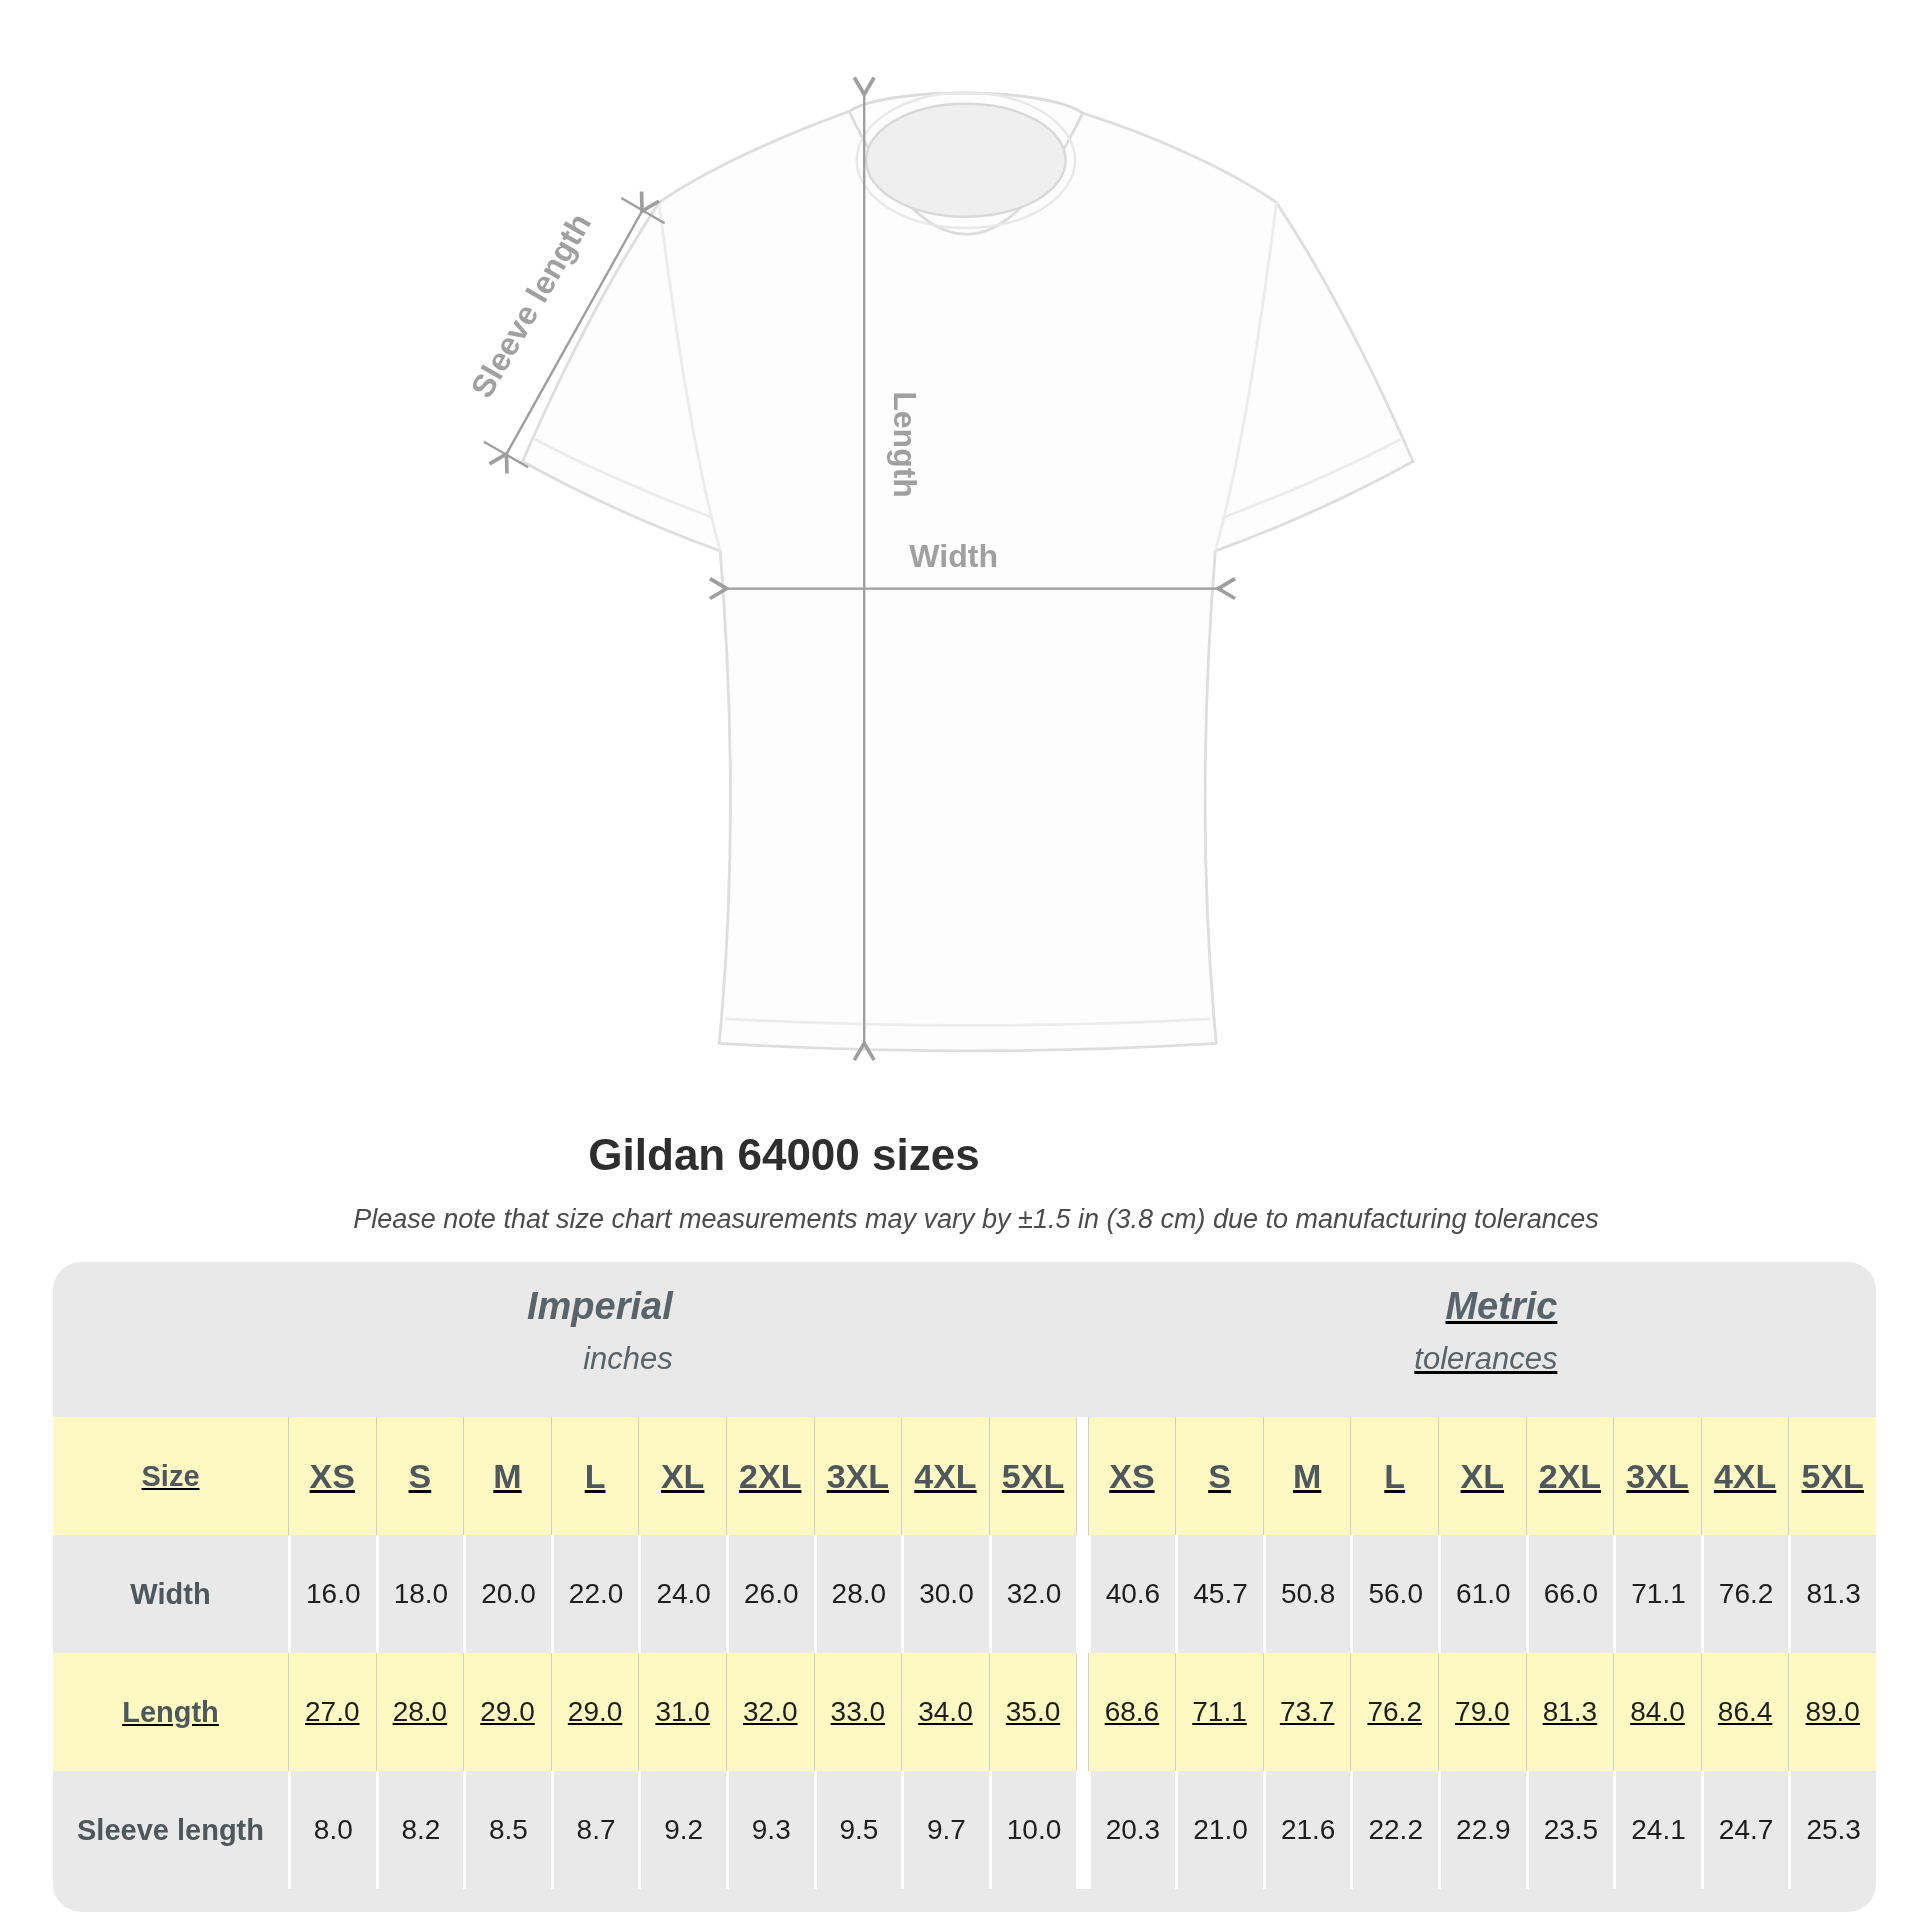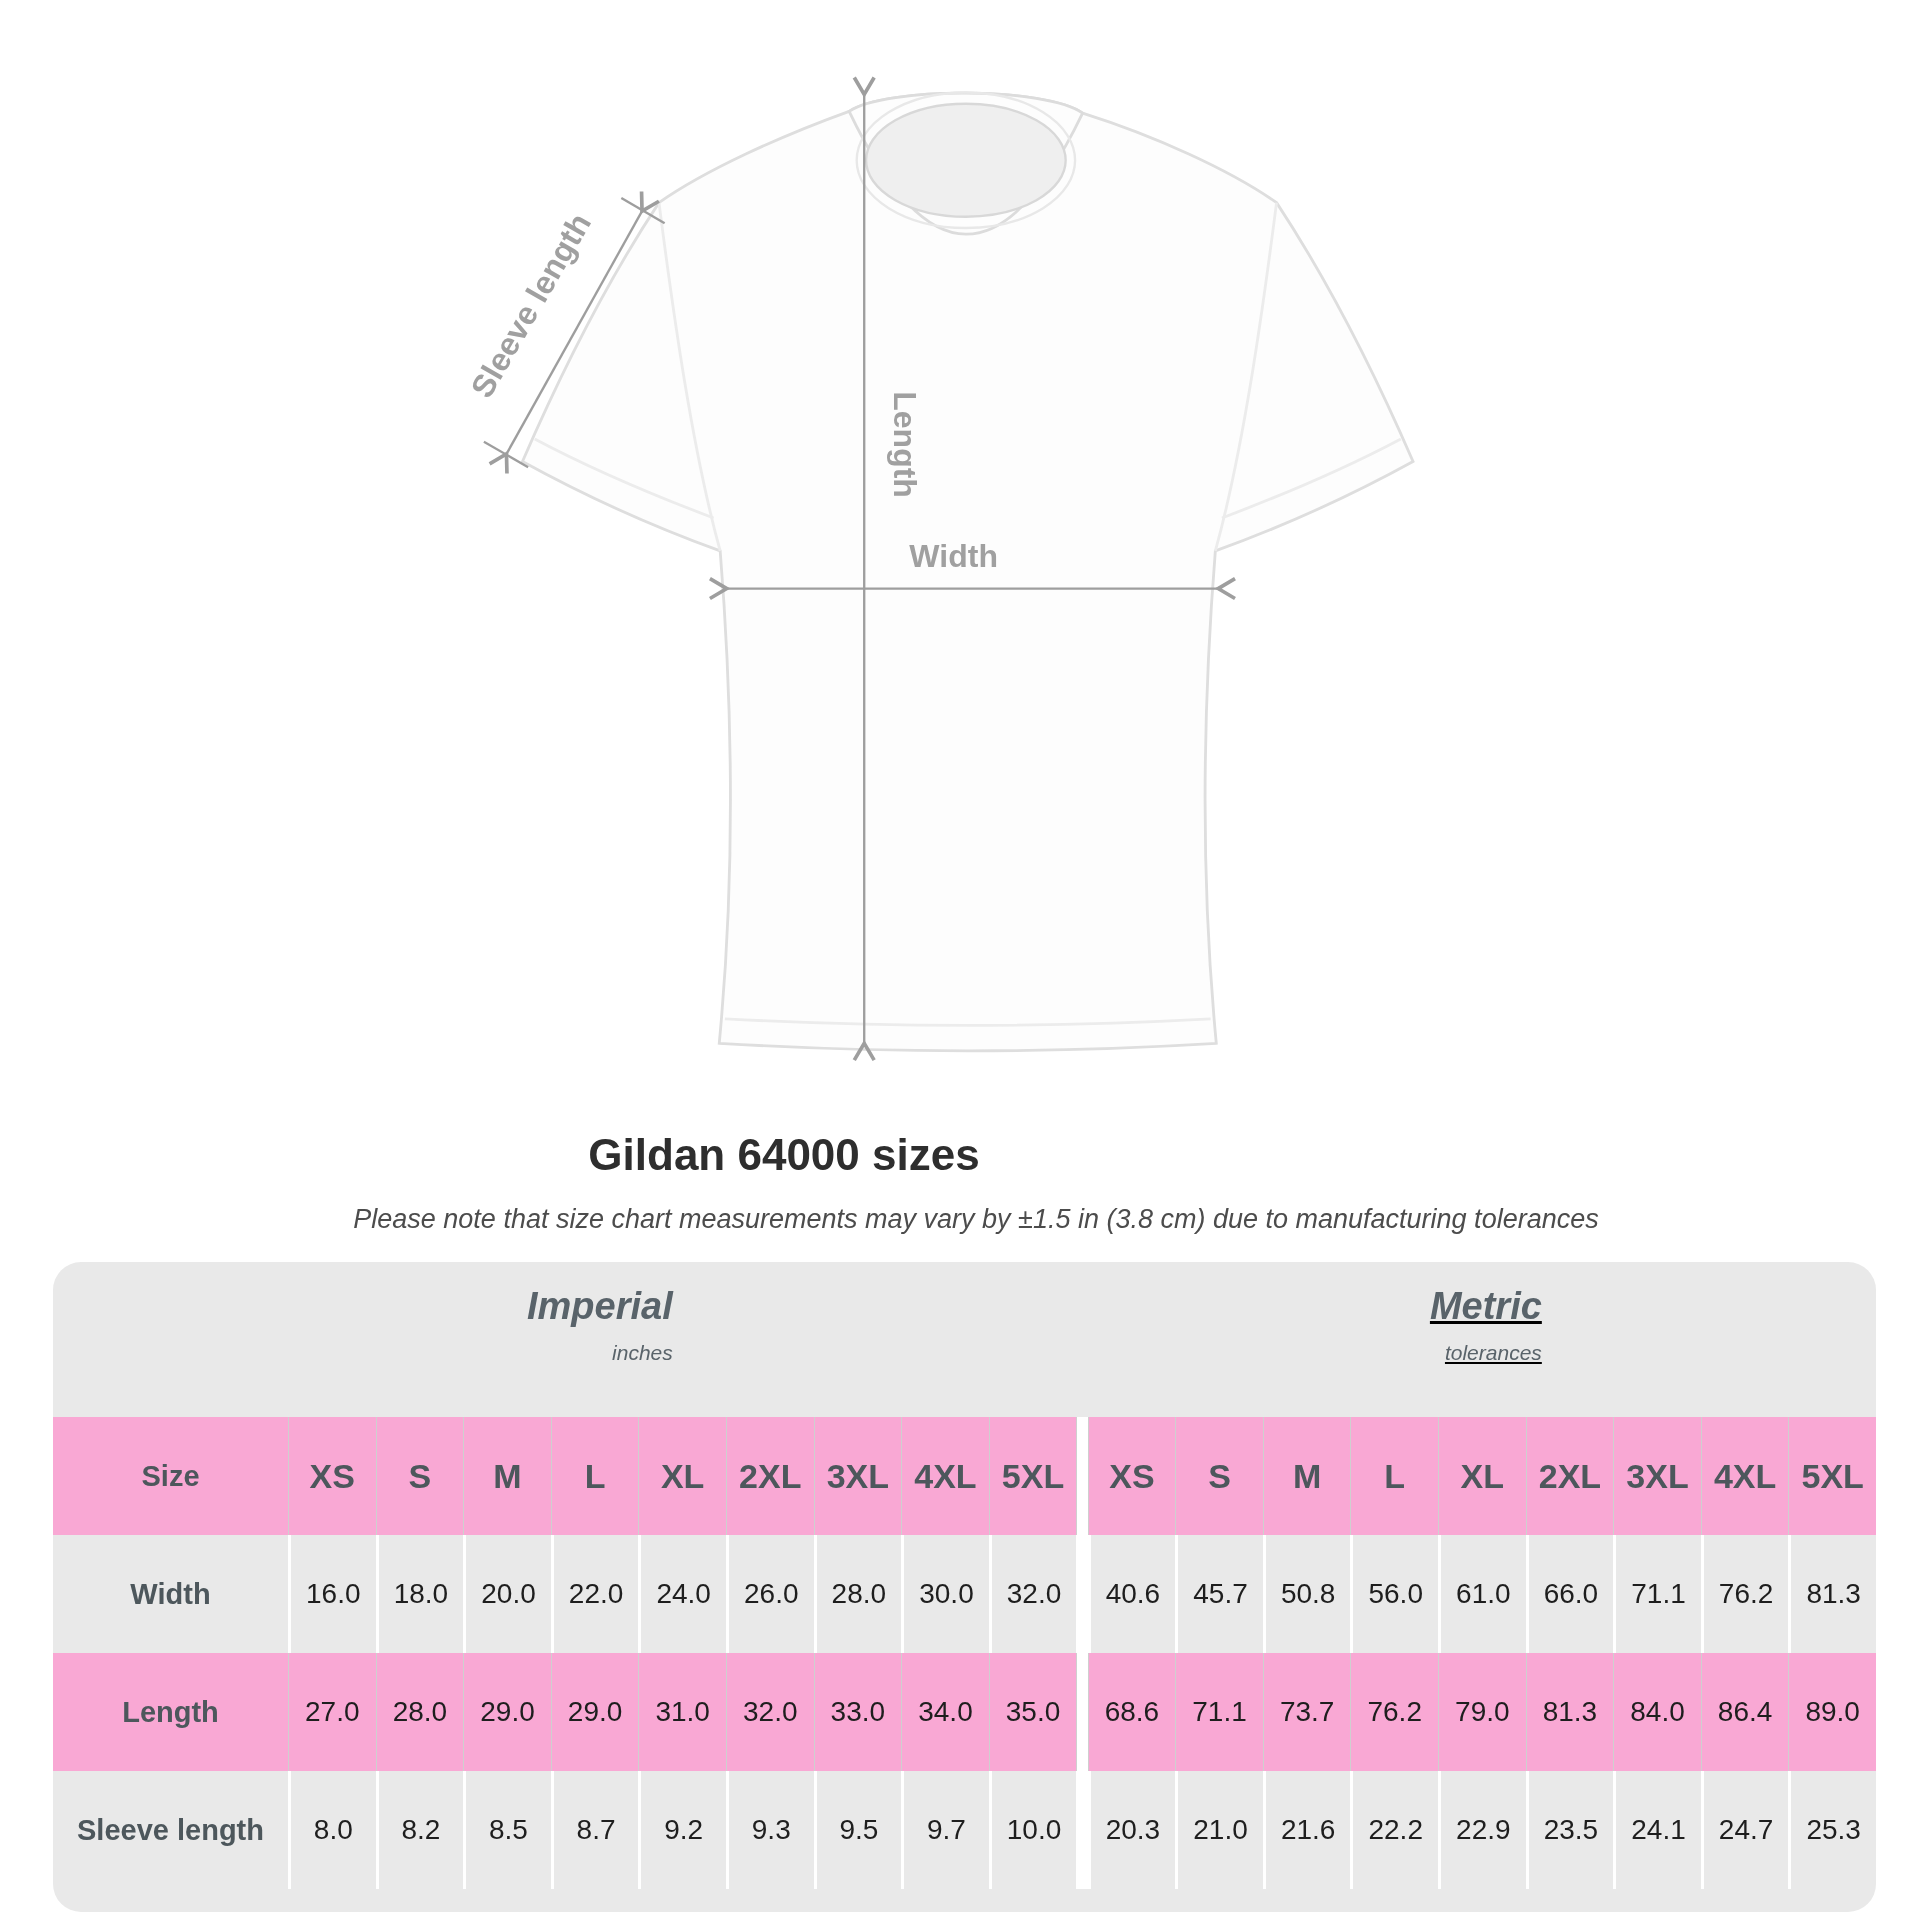--- a/index.html
+++ b/index.html
@@ -30,7 +30,7 @@
   .unit-head.imperial { left:30%; }
   .unit-head.metric  { left:78.6%;text-decoration:underline; }
   .unit-name { font-size:38px; font-weight:bold; font-style:italic; color:#59636a; }
-  .unit-sub  { font-size:21px; font-style:italic; color:#59636a; margin-top:13px; }
+  .unit-sub  { font-size:31px; font-style:italic; color:#59636a; margin-top:13px; }
   .trow {
     display:grid;
     grid-template-columns:235px repeat(9,1fr) 11.3px repeat(9,1fr);

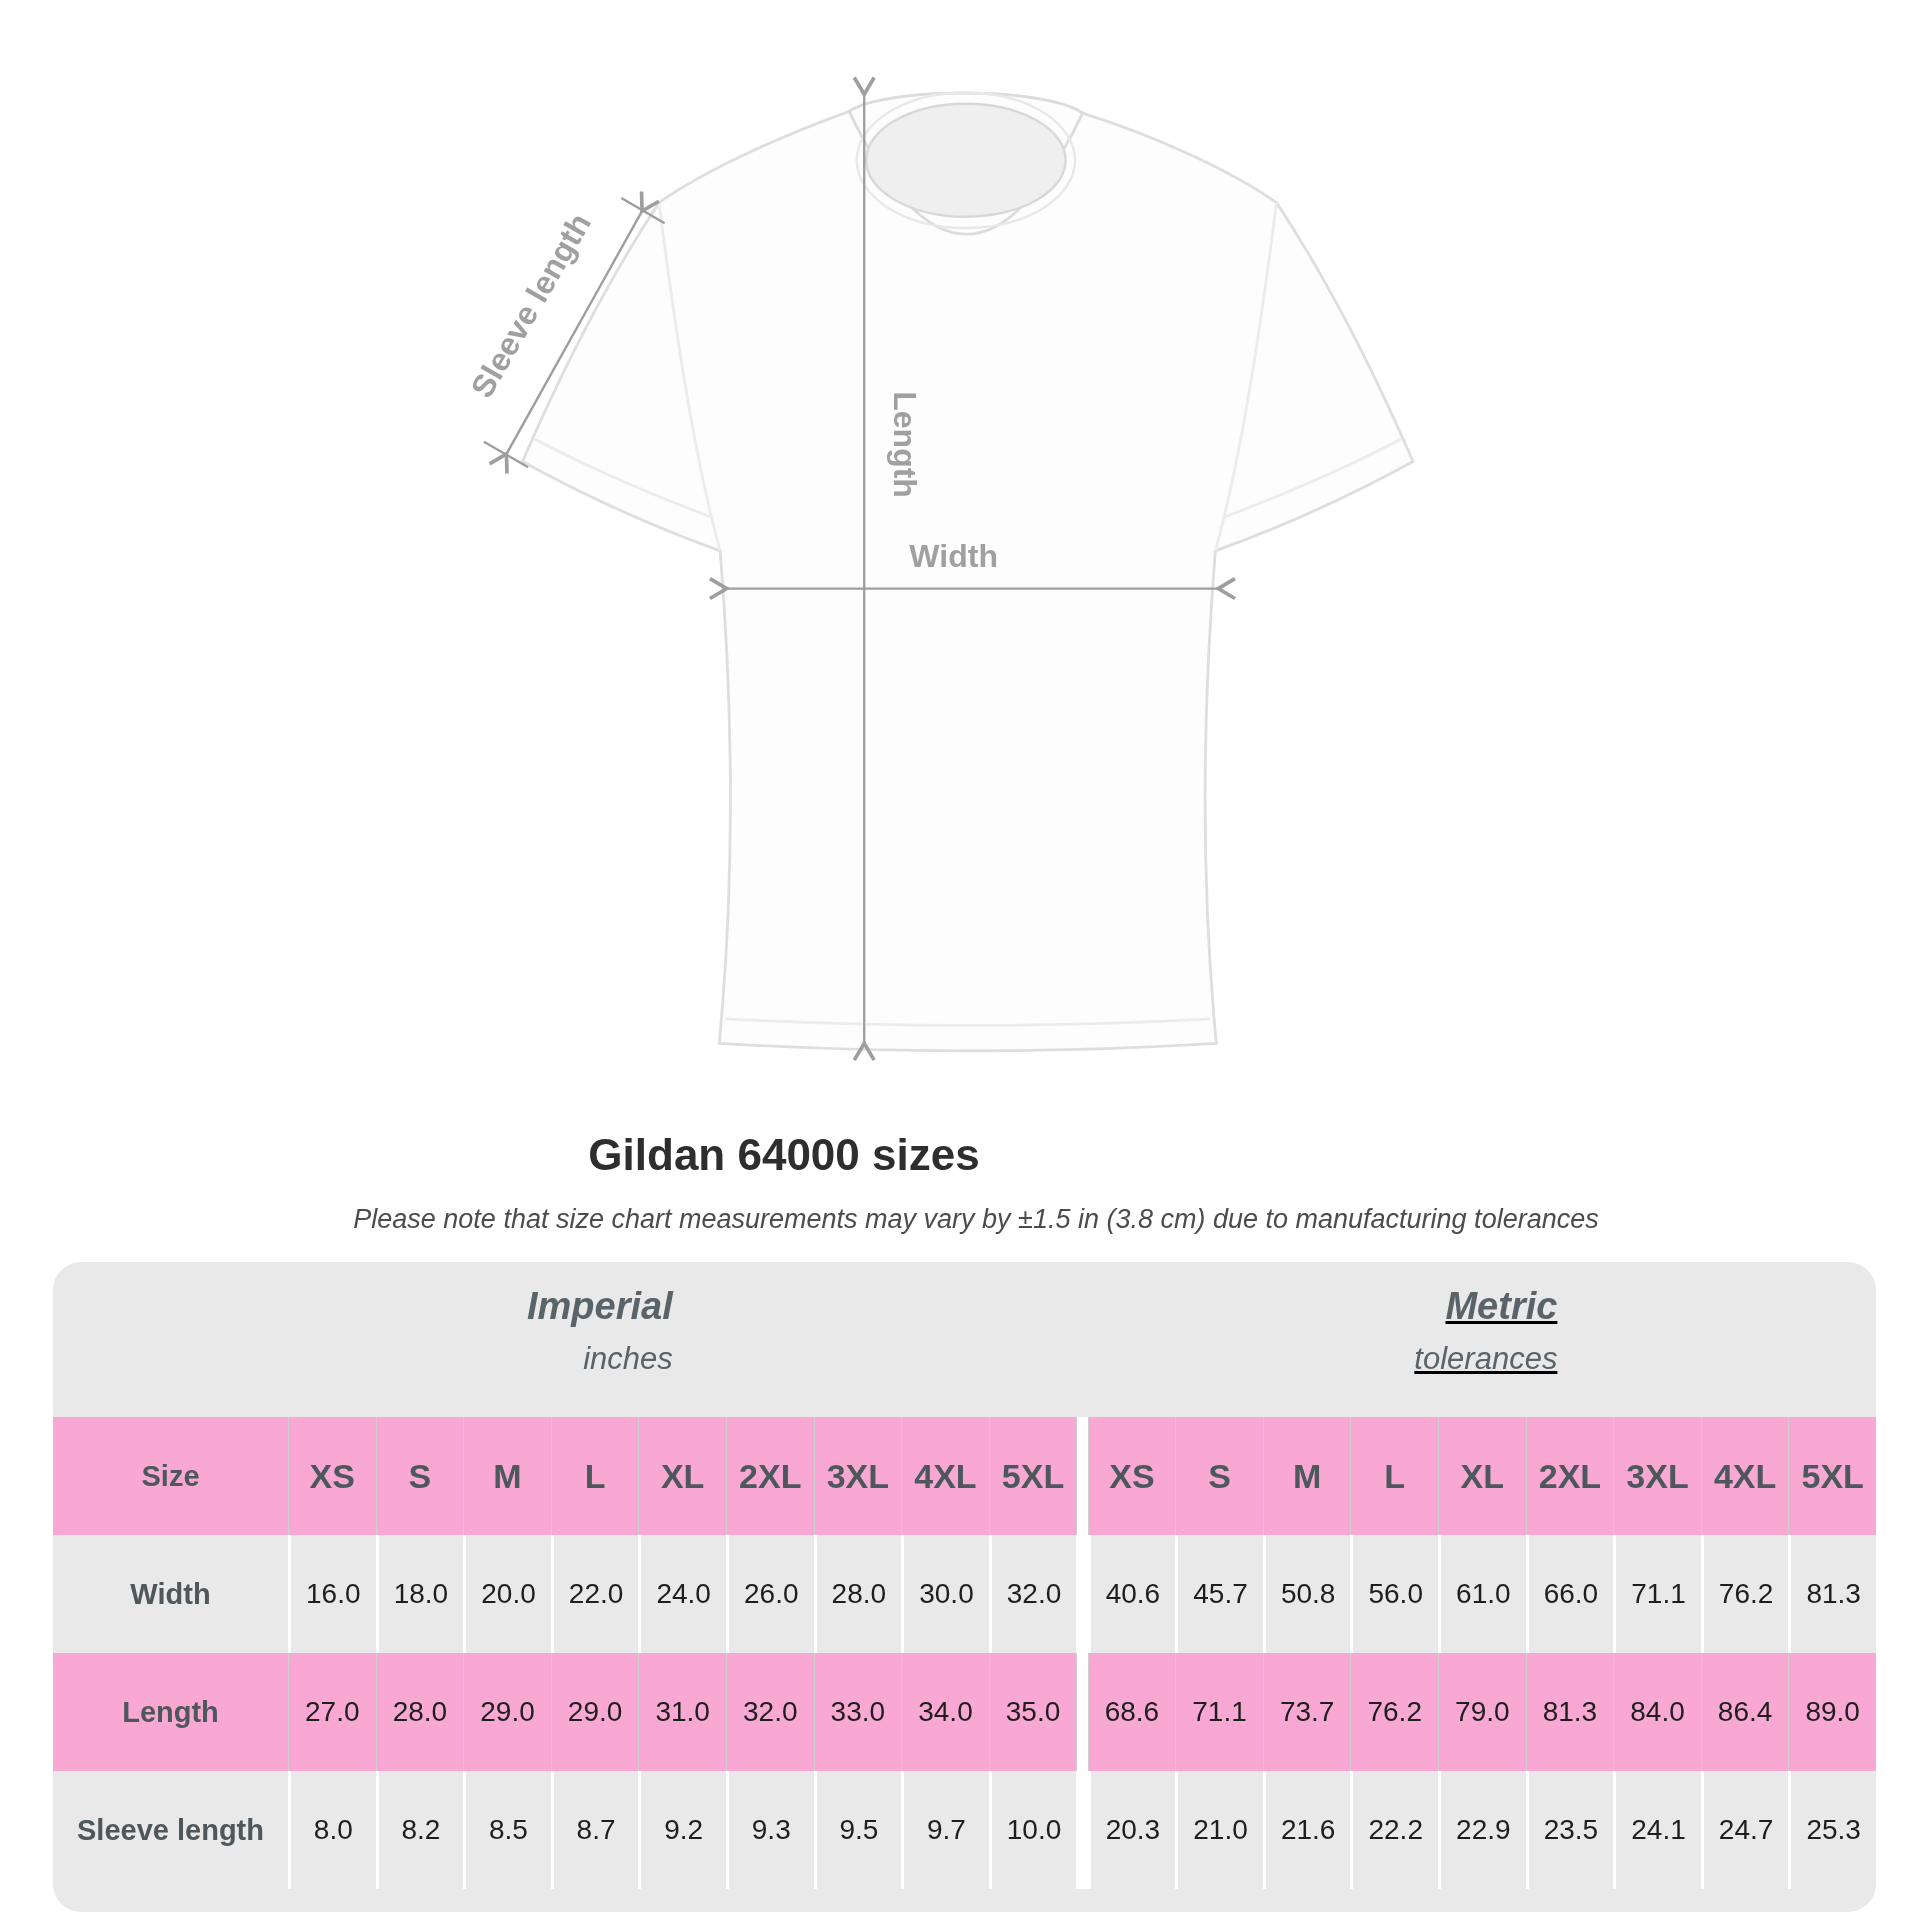--- a/index.html
+++ b/index.html
@@ -40,7 +40,7 @@
     display:flex; align-items:center; justify-content:center;
     height:100%; font-size:28px; color:#1e1e1e;
   }
-  .trow.white { background:#f9a8d4; }
+  .trow.white { background:#fef9c3;text-decoration:underline; }
   .trow.white .tcell { border-left:1.9px solid #cfcfcf; }
   .trow.gray  .tcell { border-left:3.8px solid #ffffff; }
   .trow .tcell:first-child { border-left:none; }

